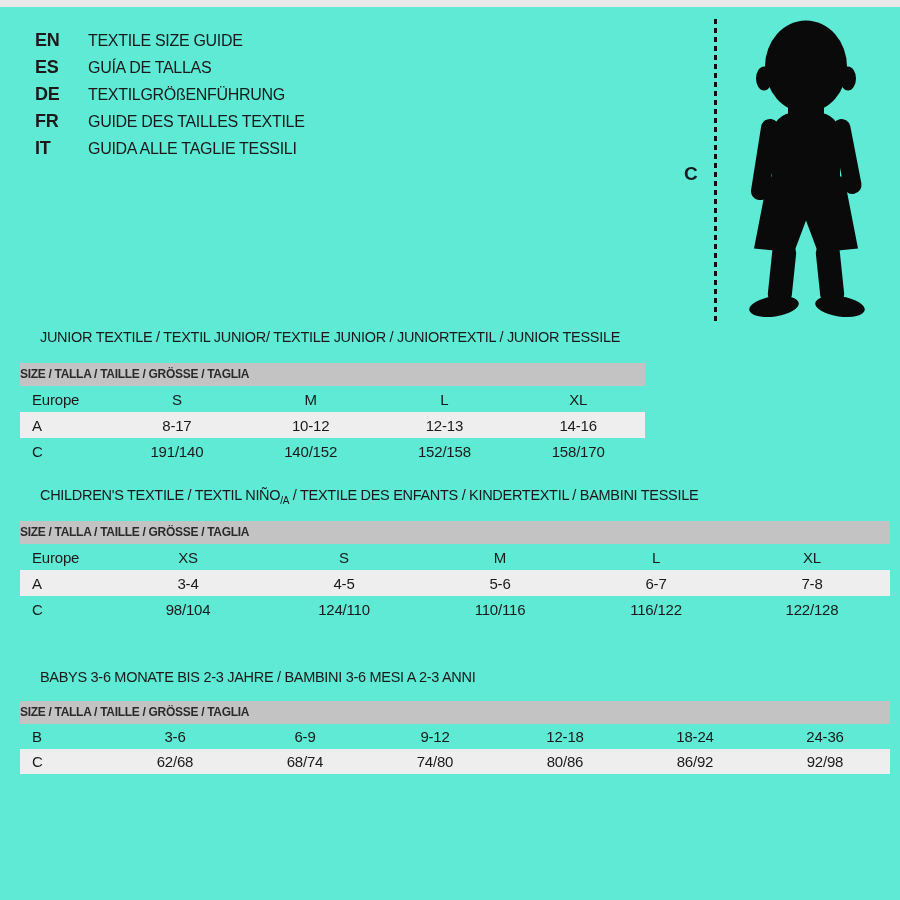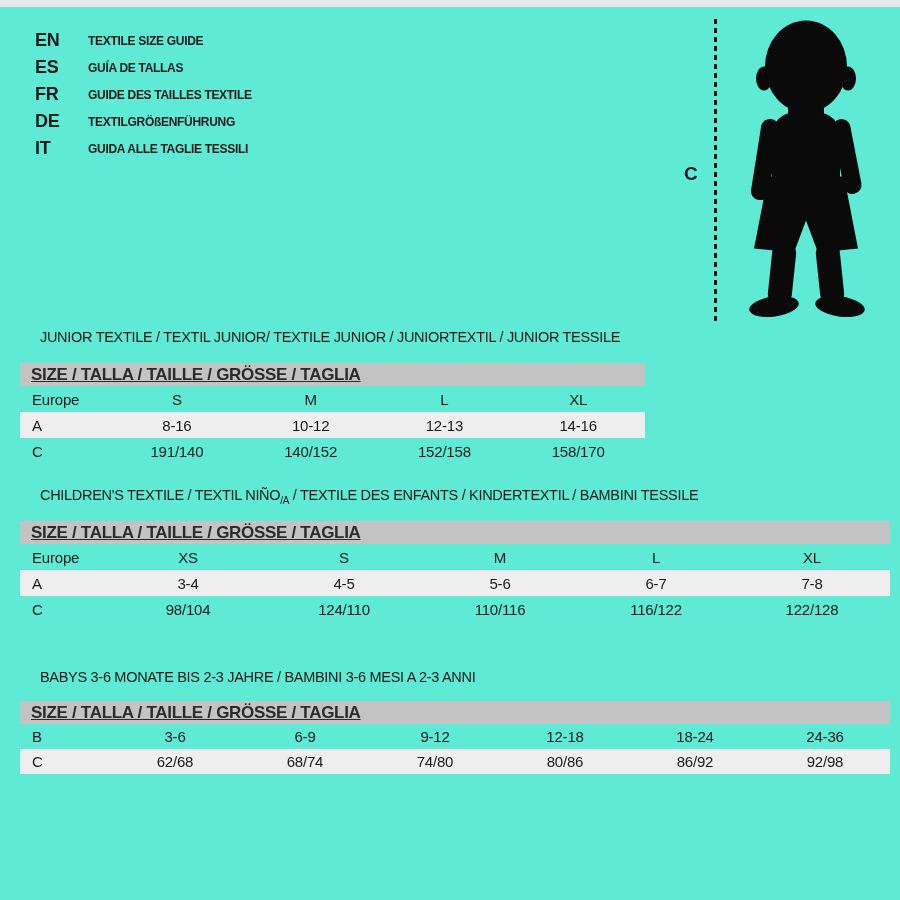--- a/index.html
+++ b/index.html
@@ -14,7 +14,7 @@
   .lang-list { position:absolute; left:35px; top:20px; }
   .lang-row { display:flex; height:27px; align-items:center; }
   .lang-code { width:53px; font-size:18px; font-weight:700; letter-spacing:-0.3px; }
-  .lang-label { font-size:12px; font-weight:700; letter-spacing:-0.3px; white-space:nowrap; }
+  .lang-label { font-size:16px; font-weight:400; letter-spacing:-0.3px; white-space:nowrap; }
 
   
   .figure { position:absolute; left:700px; top:6px; width:185px; height:315px; }

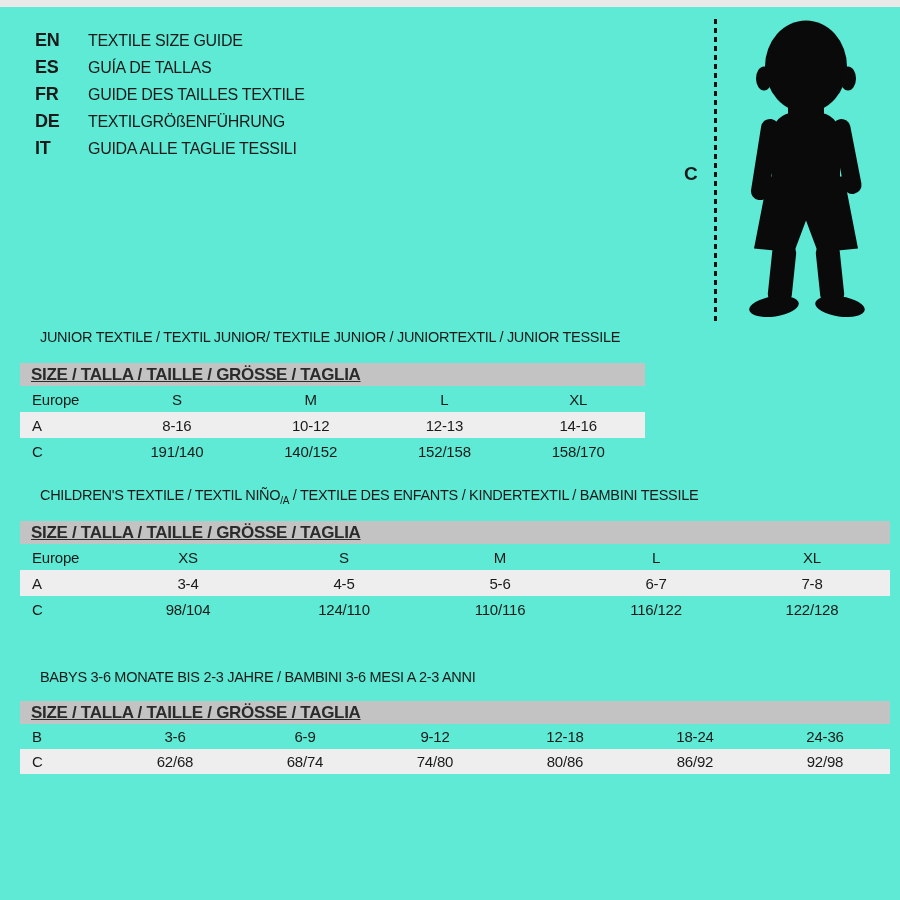--- a/index.html
+++ b/index.html
@@ -73,12 +73,12 @@
         <span class="lang-label">GUÍA DE TALLAS</span>
     </div>
     <div class="lang-row">
+      <span class="lang-code">DE</span>
+        <span class="lang-label">TEXTILGRÖßENFÜHRUNG</span>
+    </div>
+    <div class="lang-row">
       <span class="lang-code">FR</span>
         <span class="lang-label">GUIDE DES TAILLES TEXTILE</span>
-    </div>
-    <div class="lang-row">
-      <span class="lang-code">DE</span>
-        <span class="lang-label">TEXTILGRÖßENFÜHRUNG</span>
     </div>
     <div class="lang-row">
       <span class="lang-code">IT</span>

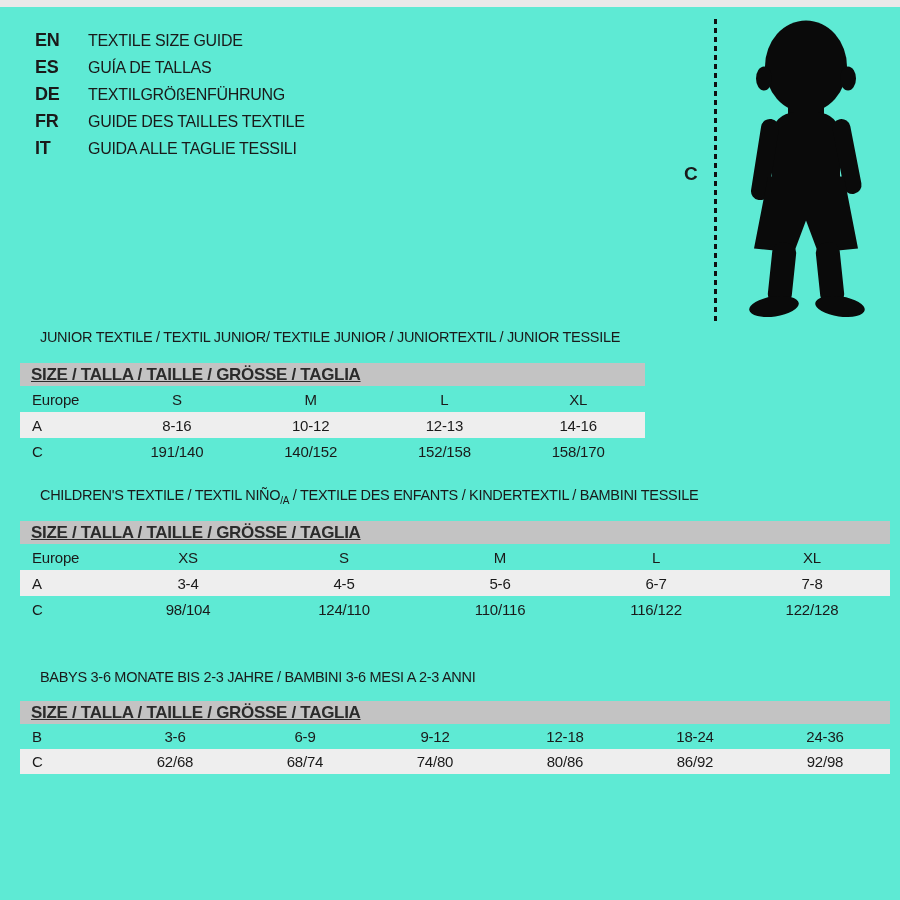--- a/index.html
+++ b/index.html
@@ -37,8 +37,8 @@
   
   .sg-table { position:absolute; left:20px; }
   .t-header {
-    height:23px; line-height:23px; background:#c3c3c3; padding-left:11px;
-    font-size:17px; font-weight:700; letter-spacing:-0.3px; color:#2b2b2b;text-decoration:underline;
+    height:23px; line-height:23px; background:#c3c3c3; 
+    font-size:12px; font-weight:700; letter-spacing:-0.3px; color:#2b2b2b;
   }
   .t-row { display:grid; align-items:center; height:26px; }
   .t1 { width:625px; }

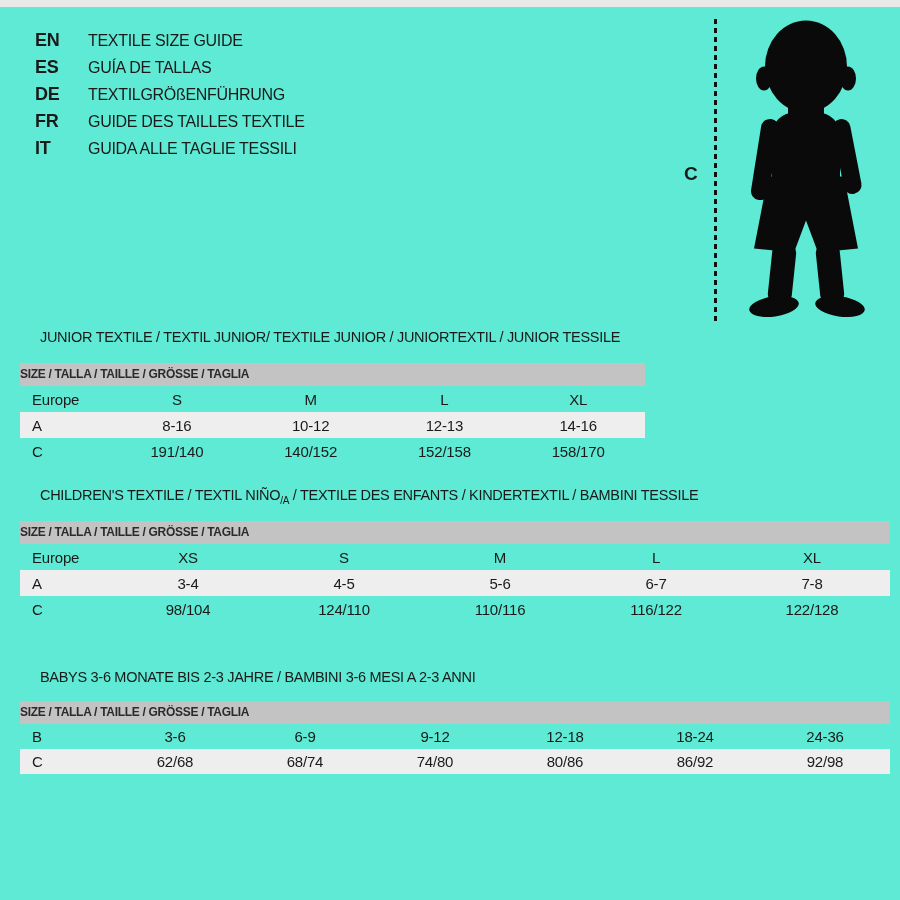--- a/index.html
+++ b/index.html
@@ -119,7 +119,7 @@
     </div>
     <div class="t-row shaded">
       <span class="row-label">A</span>
-      <span class="cell">8-16</span>
+      <span class="cell">8-17</span>
       <span class="cell">10-12</span>
       <span class="cell">12-13</span>
       <span class="cell">14-16</span>

